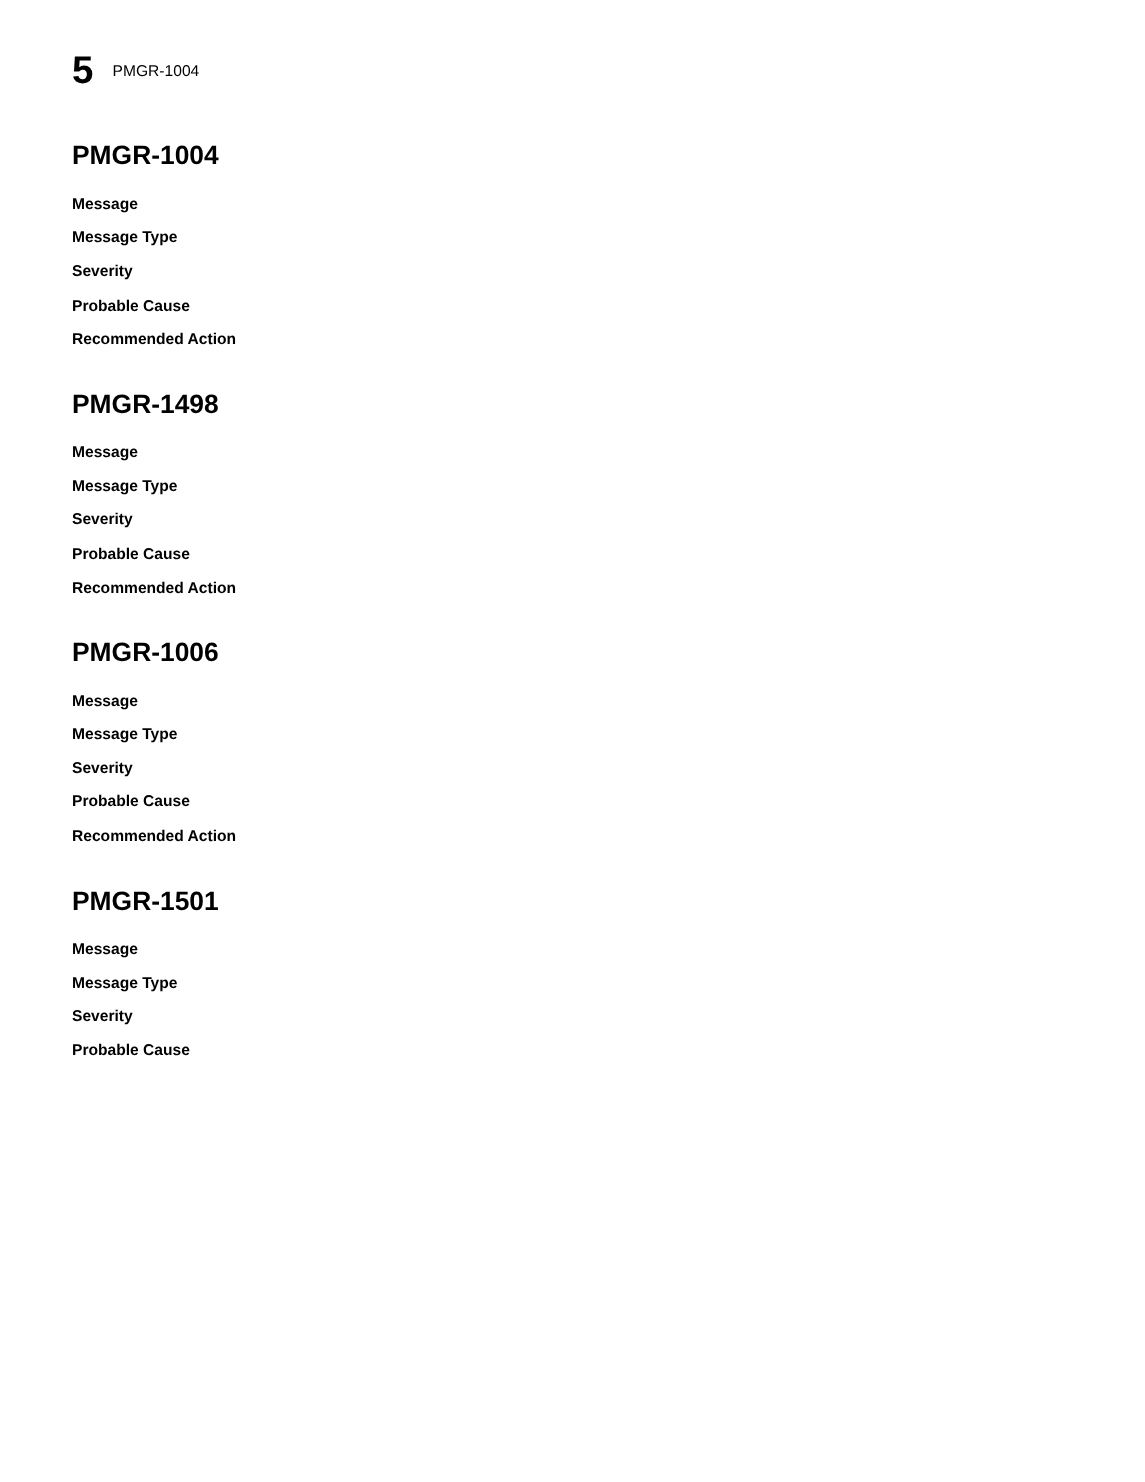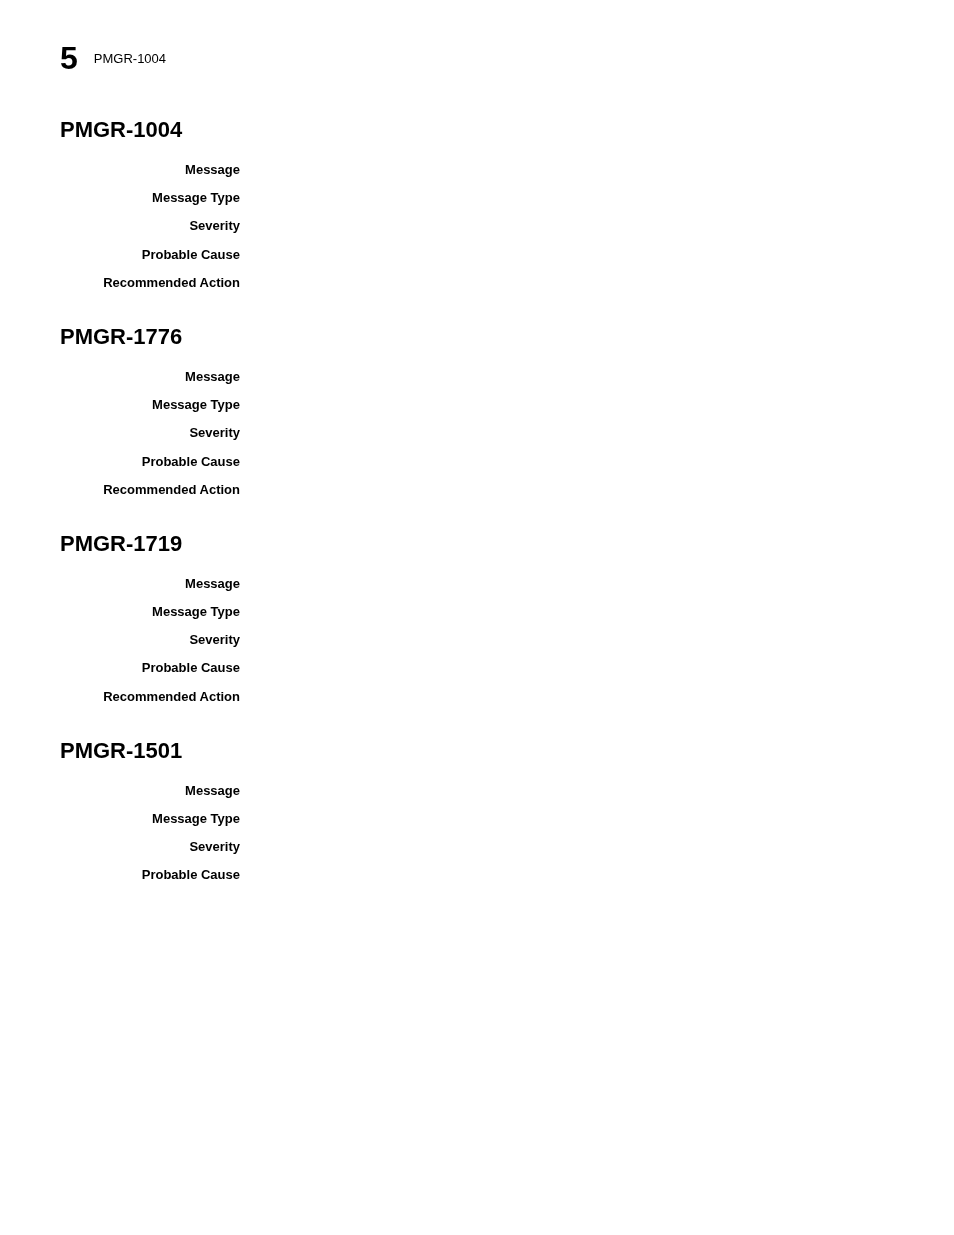--- a/index.html
+++ b/index.html
@@ -53,7 +53,6 @@
     .field-label {
       width: 200px;
       min-width: 200px;
-      text-align: right;
       padding-right: 20px;
       font-weight: bold;
       font-size: 13px;

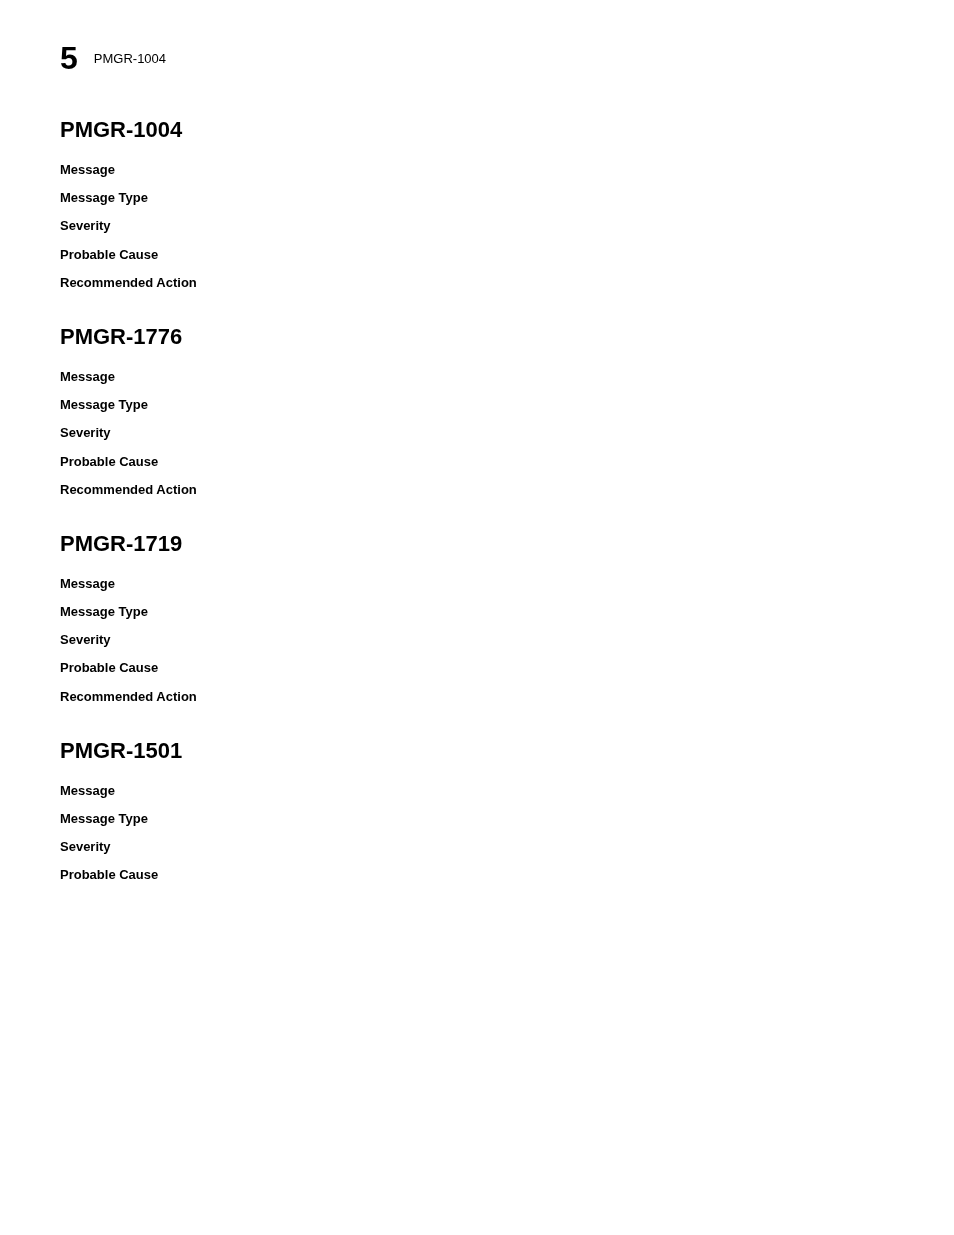--- a/index.html
+++ b/index.html
@@ -98,7 +98,7 @@
       </div>
     </div>
     <div class="section">
-      <div class="section-title">PMGR-1776</div>
+      <div class="section-title">PMGR-1498</div>
       <div class="field-row">
         <div class="field-label">Message</div>
         <div class="field-value"></div>

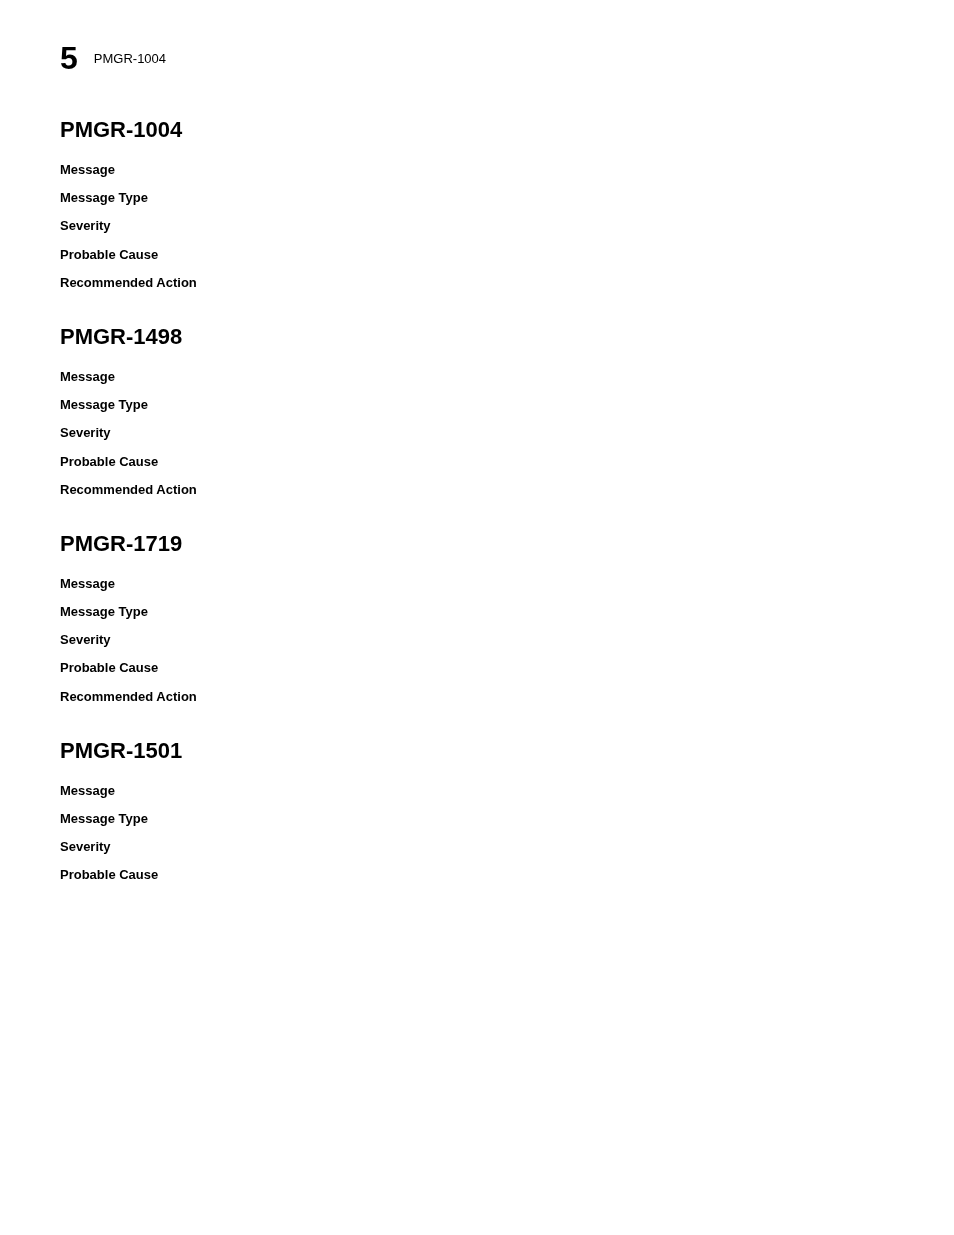--- a/index.html
+++ b/index.html
@@ -121,7 +121,7 @@
       </div>
     </div>
     <div class="section">
-      <div class="section-title">PMGR-1719</div>
+      <div class="section-title">PMGR-1006</div>
       <div class="field-row">
         <div class="field-label">Message</div>
         <div class="field-value"></div>

